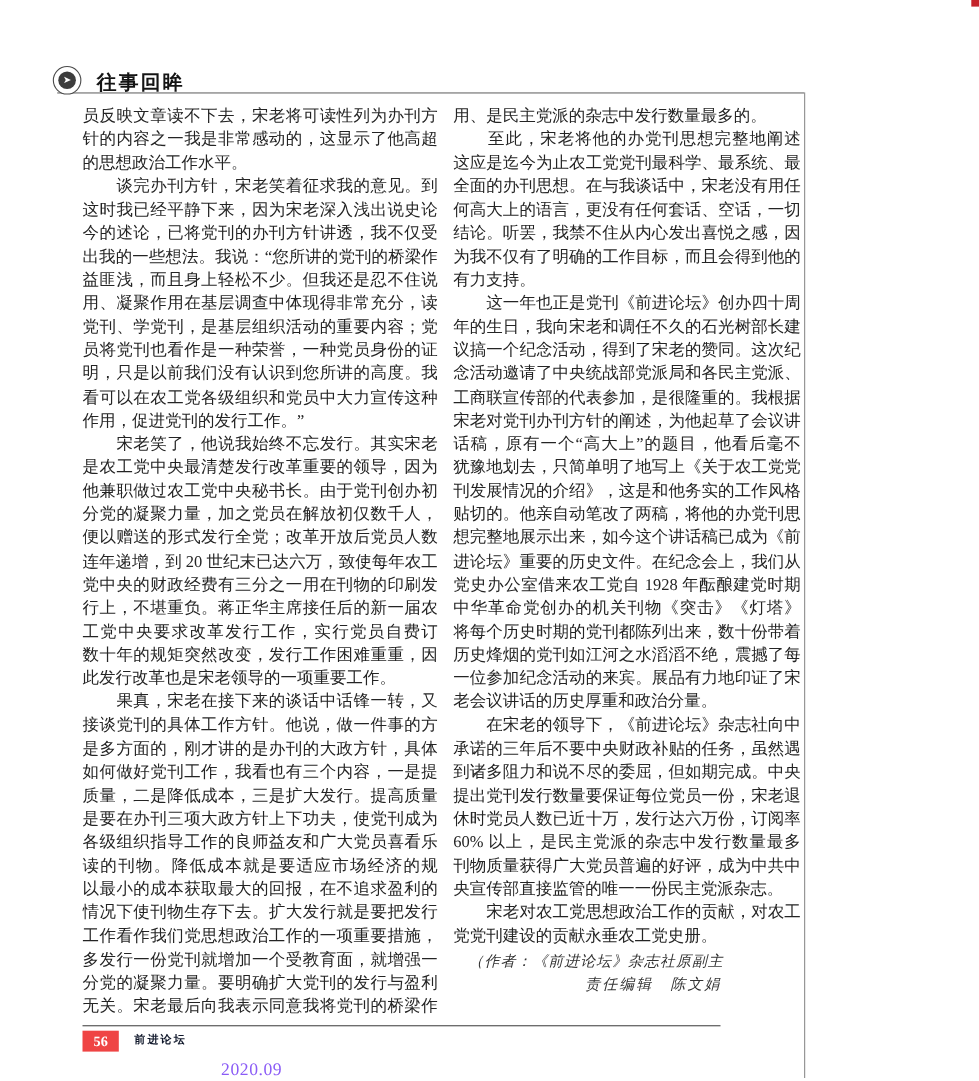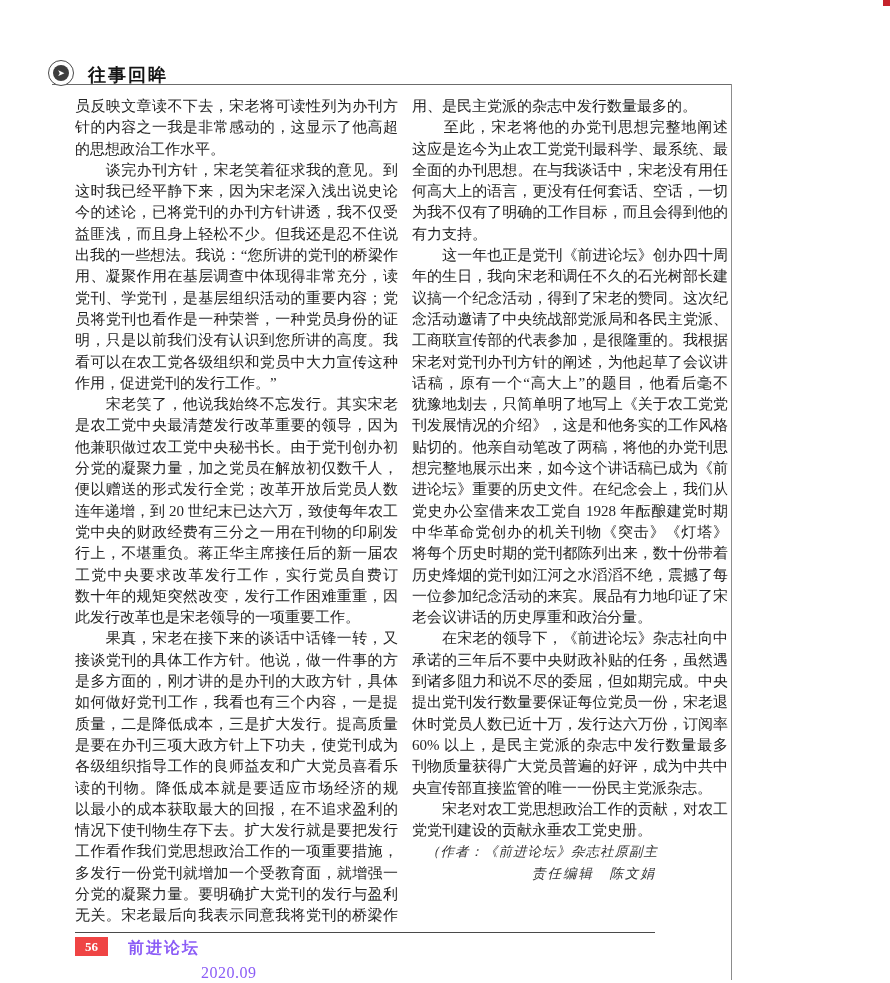--- a/index.html
+++ b/index.html
@@ -116,6 +116,7 @@
       <div class="line">这应是迄今为止农工党党刊最科学、最系统、最</div>
       <div class="line">全面的办刊思想。在与我谈话中，宋老没有用任</div>
       <div class="line">何高大上的语言，更没有任何套话、空话，一切</div>
+      <div class="line">结论。听罢，我禁不住从内心发出喜悦之感，因</div>
       <div class="line">为我不仅有了明确的工作目标，而且会得到他的</div>
       <div class="line para-end">有力支持。</div>
       <div class="line">　　这一年也正是党刊《前进论坛》创办四十周</div>

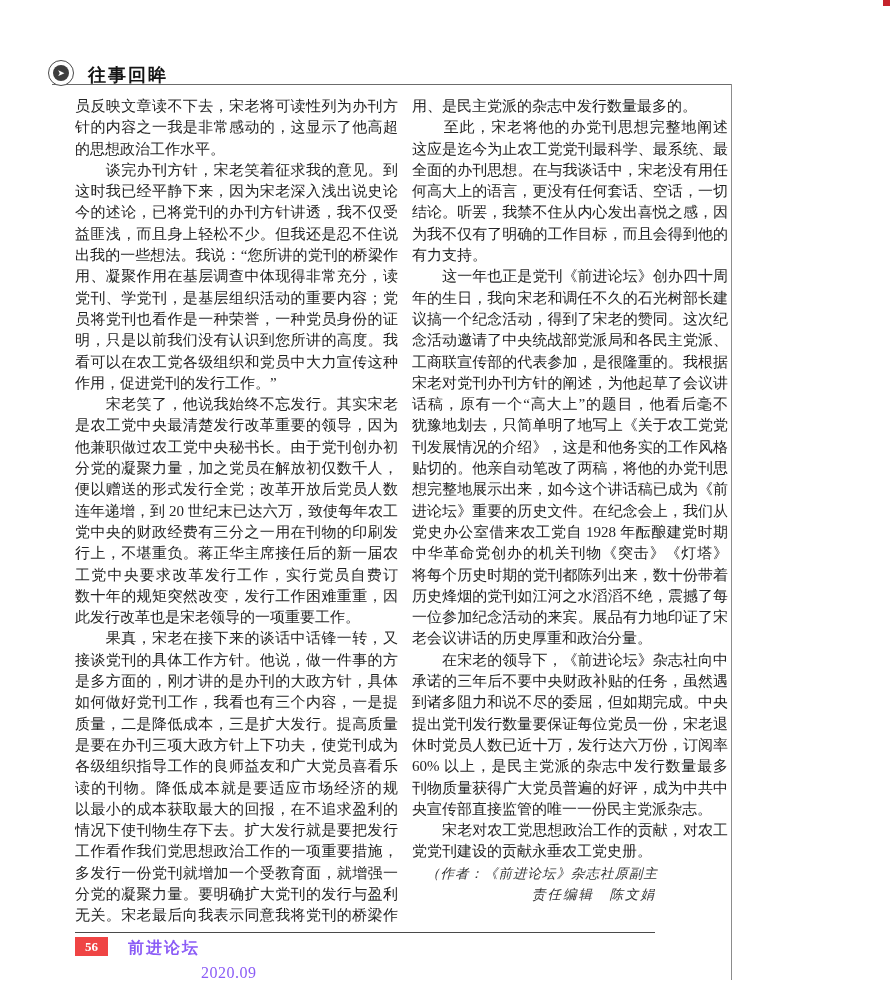--- a/index.html
+++ b/index.html
@@ -76,8 +76,8 @@
       <div class="line">　　谈完办刊方针，宋老笑着征求我的意见。到</div>
       <div class="line">这时我已经平静下来，因为宋老深入浅出说史论</div>
       <div class="line">今的述论，已将党刊的办刊方针讲透，我不仅受</div>
+      <div class="line">出我的一些想法。我说：“您所讲的党刊的桥梁作</div>
       <div class="line">益匪浅，而且身上轻松不少。但我还是忍不住说</div>
-      <div class="line">出我的一些想法。我说：“您所讲的党刊的桥梁作</div>
       <div class="line">用、凝聚作用在基层调查中体现得非常充分，读</div>
       <div class="line">党刊、学党刊，是基层组织活动的重要内容；党</div>
       <div class="line">员将党刊也看作是一种荣誉，一种党员身份的证</div>

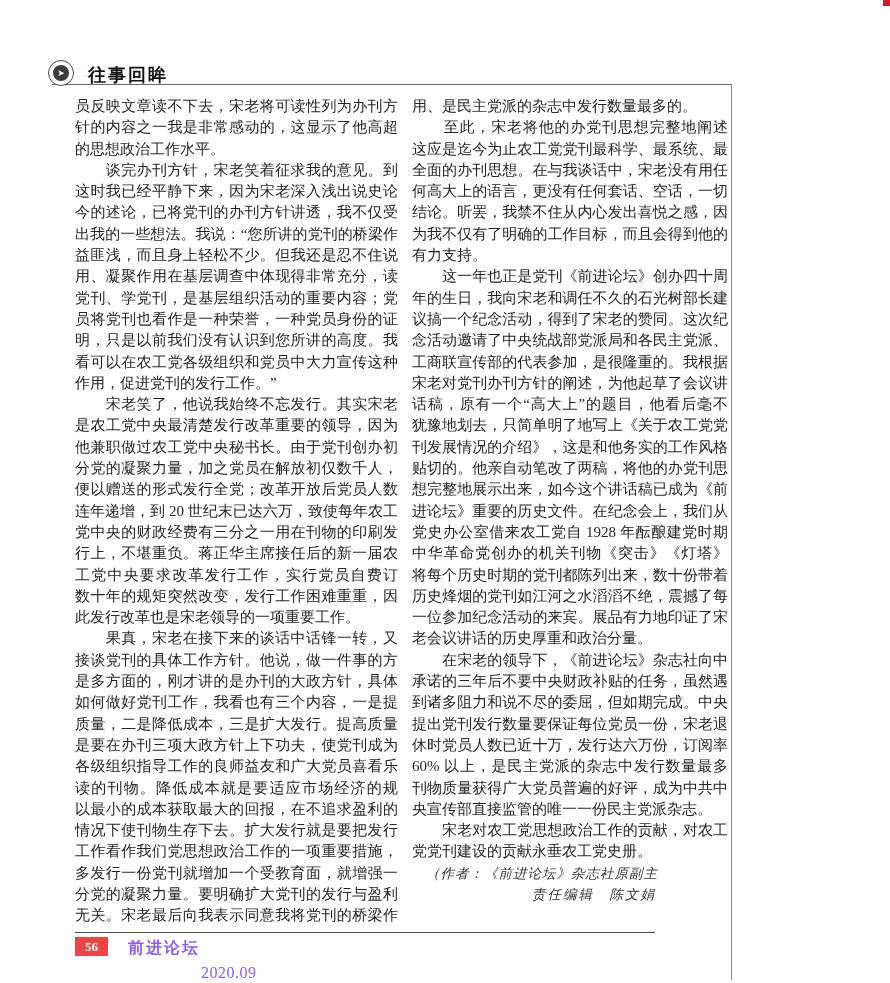--- a/index.html
+++ b/index.html
@@ -51,7 +51,7 @@
     background:#ef4444; color:#fff; font-size:13px; font-weight:700;
     text-align:center; line-height:19px;
   }
-  .journal { position:absolute; left:128px; top:938px; font-size:16px; font-weight:700; letter-spacing:2px; color:#8b5cf6; }
+  .journal { position:absolute; left:122px; top:938px; font-size:10px; font-weight:700; letter-spacing:2px; color:#0f172a; }
   .issue   { position:absolute; left:201px; top:964px; font-size:16px; letter-spacing:0.5px; color:#8b5cf6; }
 </style>
 </head>

